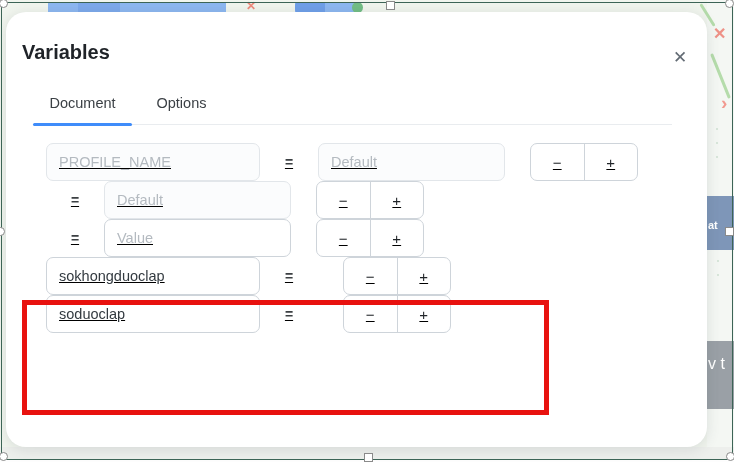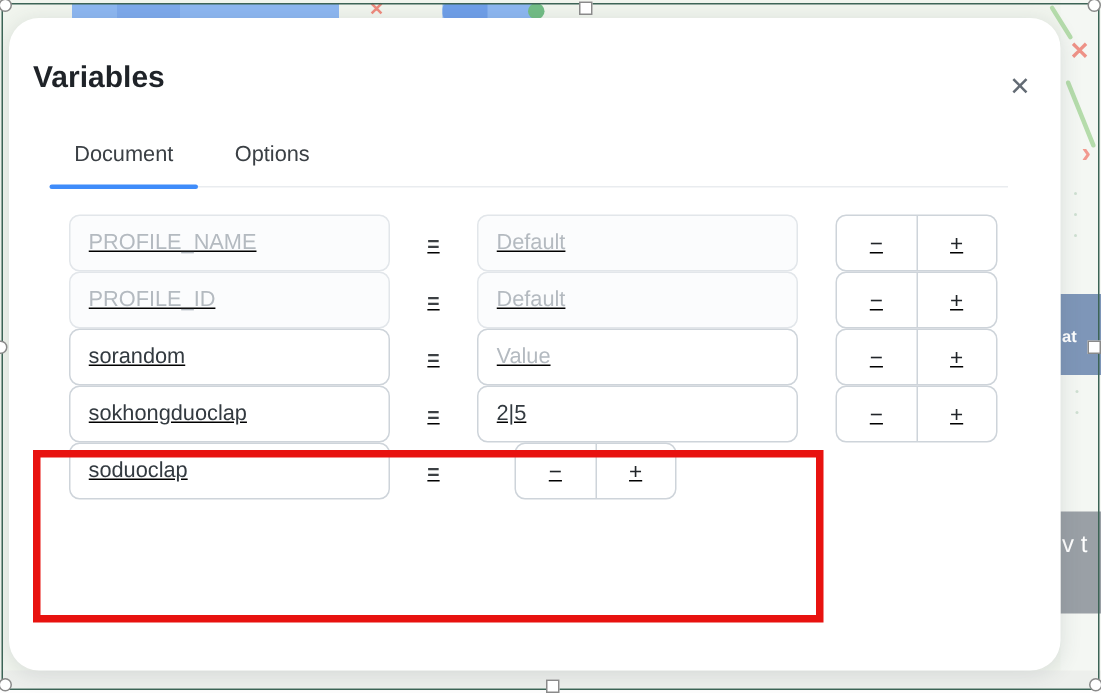--- a/index.html
+++ b/index.html
@@ -55,7 +55,7 @@
   .var-row.disabled .var-input{border-color:#e2e6ea;background:#fbfcfd;}
   .name-input{width:214px;}
   .eq{width:58px;text-align:center;font-size:14px;font-weight:bold;color:#3c4043;}
-  .value-input{width:214px;}
+  .value-input{width:187px;}
   .stepper{display:flex;margin-left:25px;width:108px;height:38px;border:1px solid #ced4da;border-radius:7px;
     overflow:hidden;background:#fff;box-sizing:border-box;}
   .stepper button{flex:1;border:none;background:transparent;font-size:15px;color:#212529;cursor:pointer;

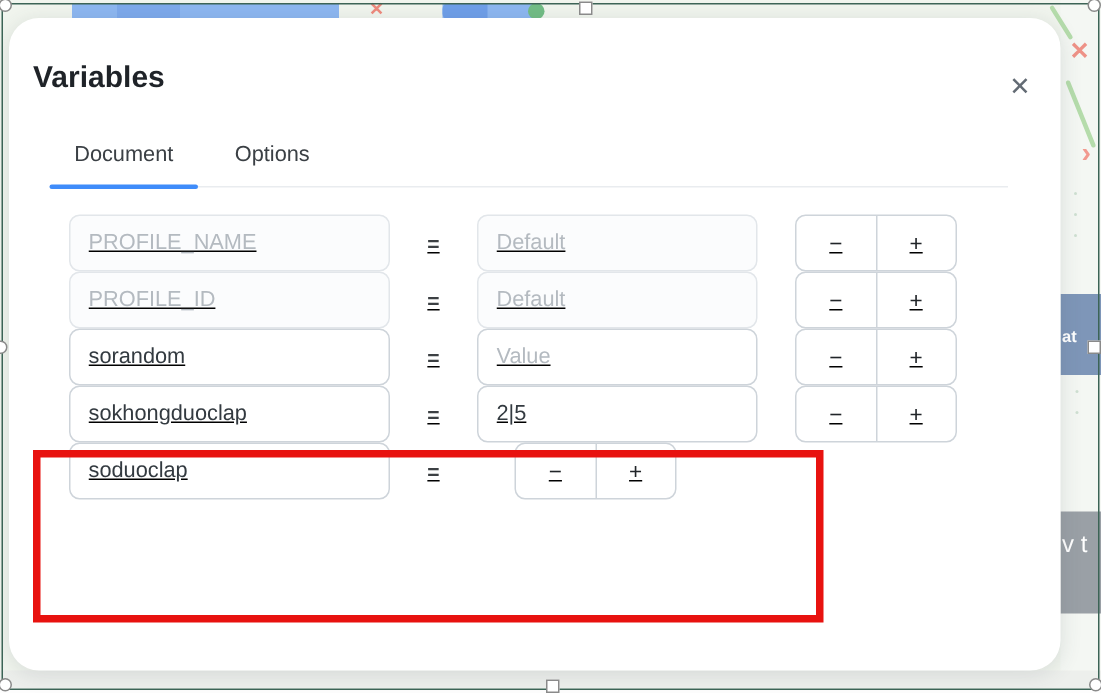--- a/index.html
+++ b/index.html
@@ -111,7 +111,6 @@
   </div>
 
   <div class="var-row disabled">
-    <input class="var-input name-input" placeholder="PROFILE_ID" style="">
     <span class="eq">=</span>
     <input class="var-input value-input" placeholder="Default" style="">
     <div class="stepper">

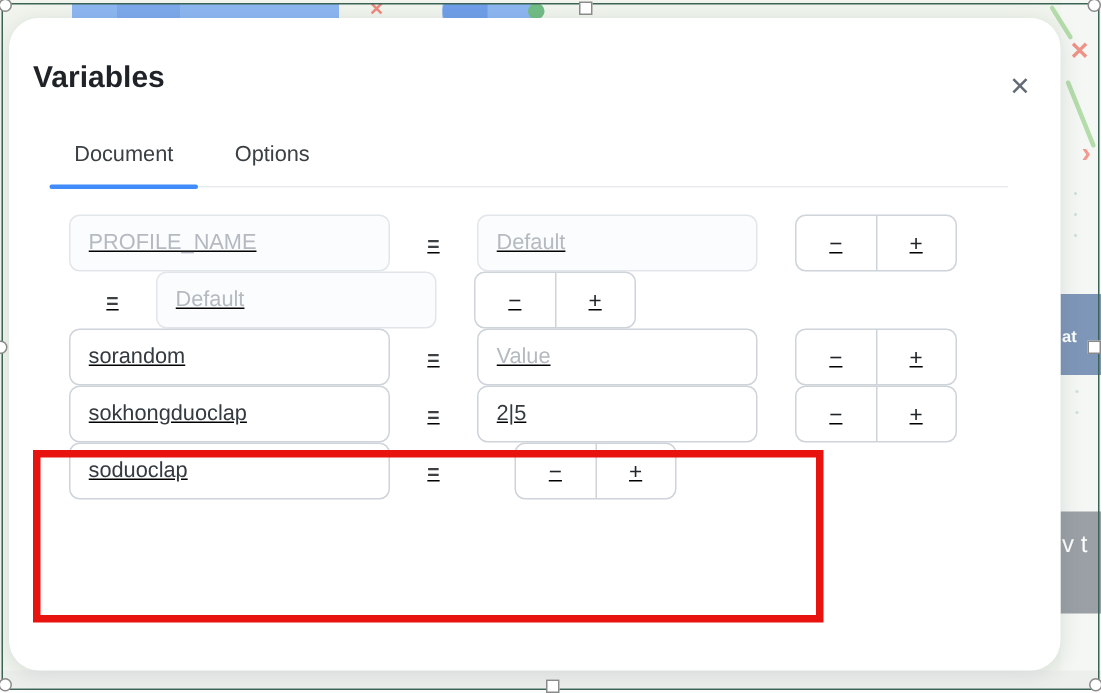--- a/index.html
+++ b/index.html
@@ -120,7 +120,6 @@
   </div>
 
   <div class="var-row">
-    <input class="var-input name-input" value="sorandom" style="">
     <span class="eq">=</span>
     <input class="var-input value-input" placeholder="Value" style="">
     <div class="stepper">

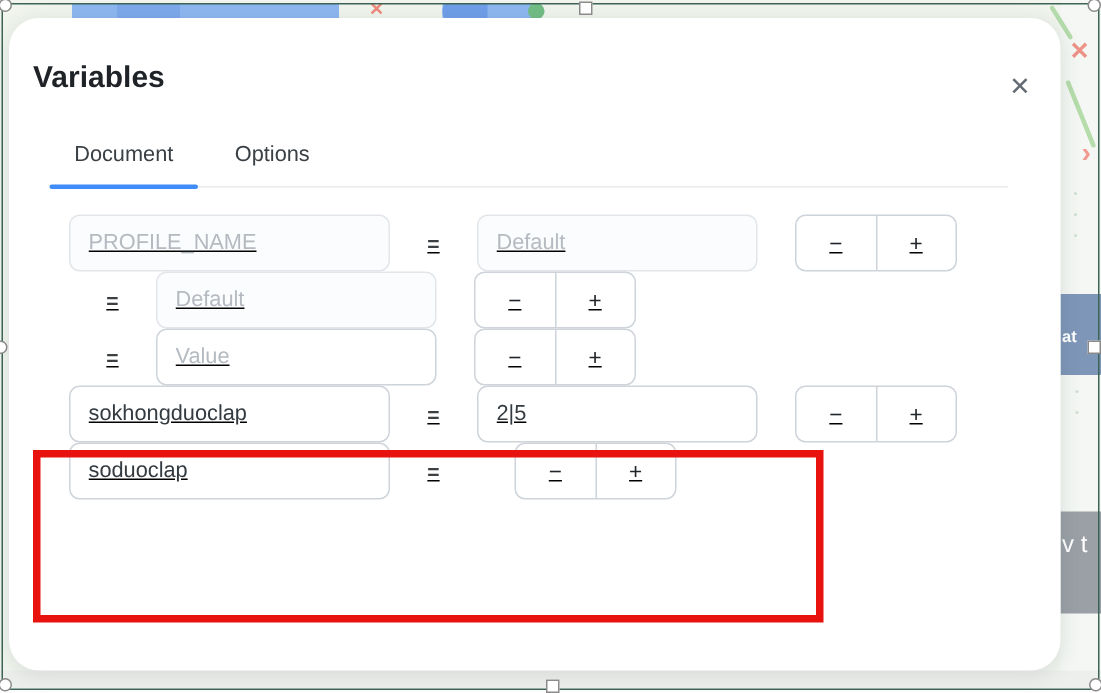--- a/index.html
+++ b/index.html
@@ -131,7 +131,6 @@
   <div class="var-row">
     <input class="var-input name-input" value="sokhongduoclap" style="">
     <span class="eq">=</span>
-    <input class="var-input value-input" value="2|5" style="">
     <div class="stepper">
       <button>−</button>
       <button>+</button>

